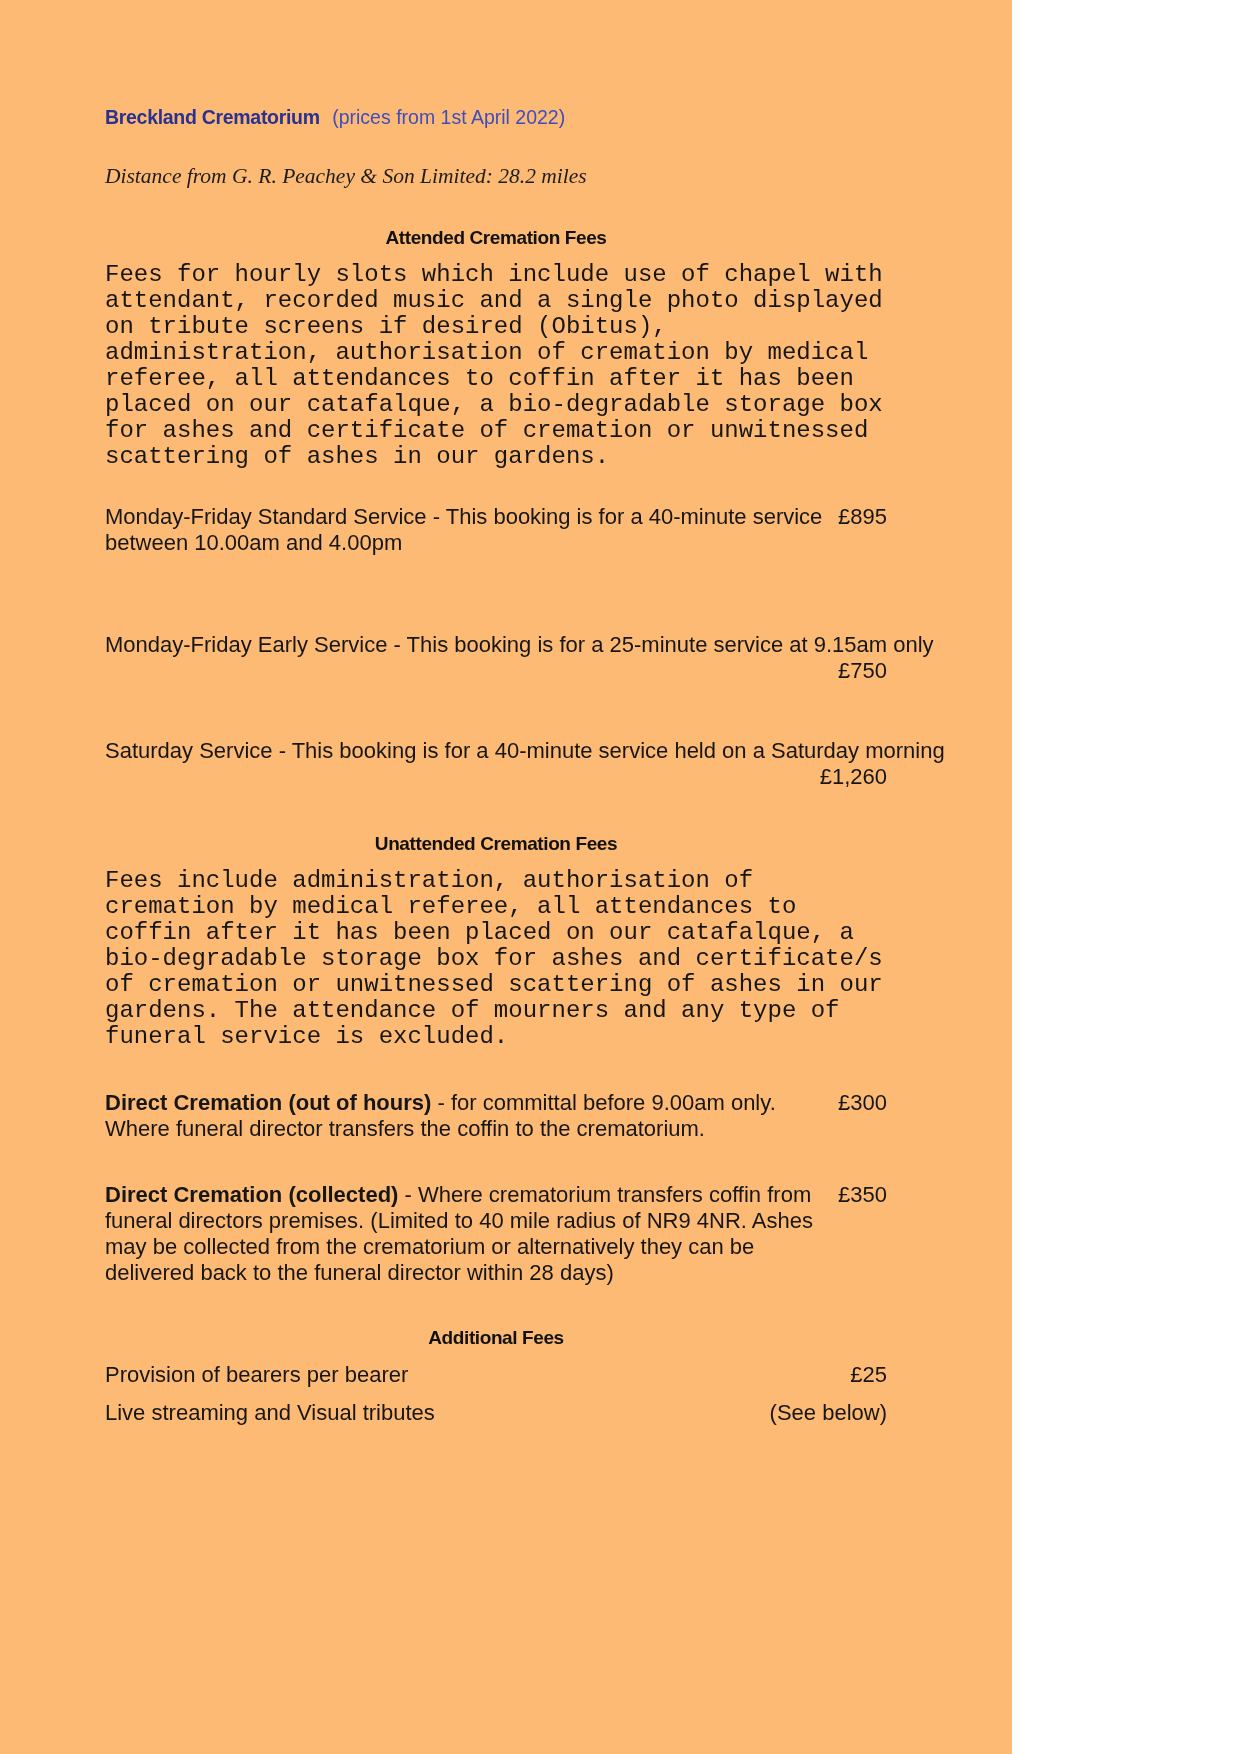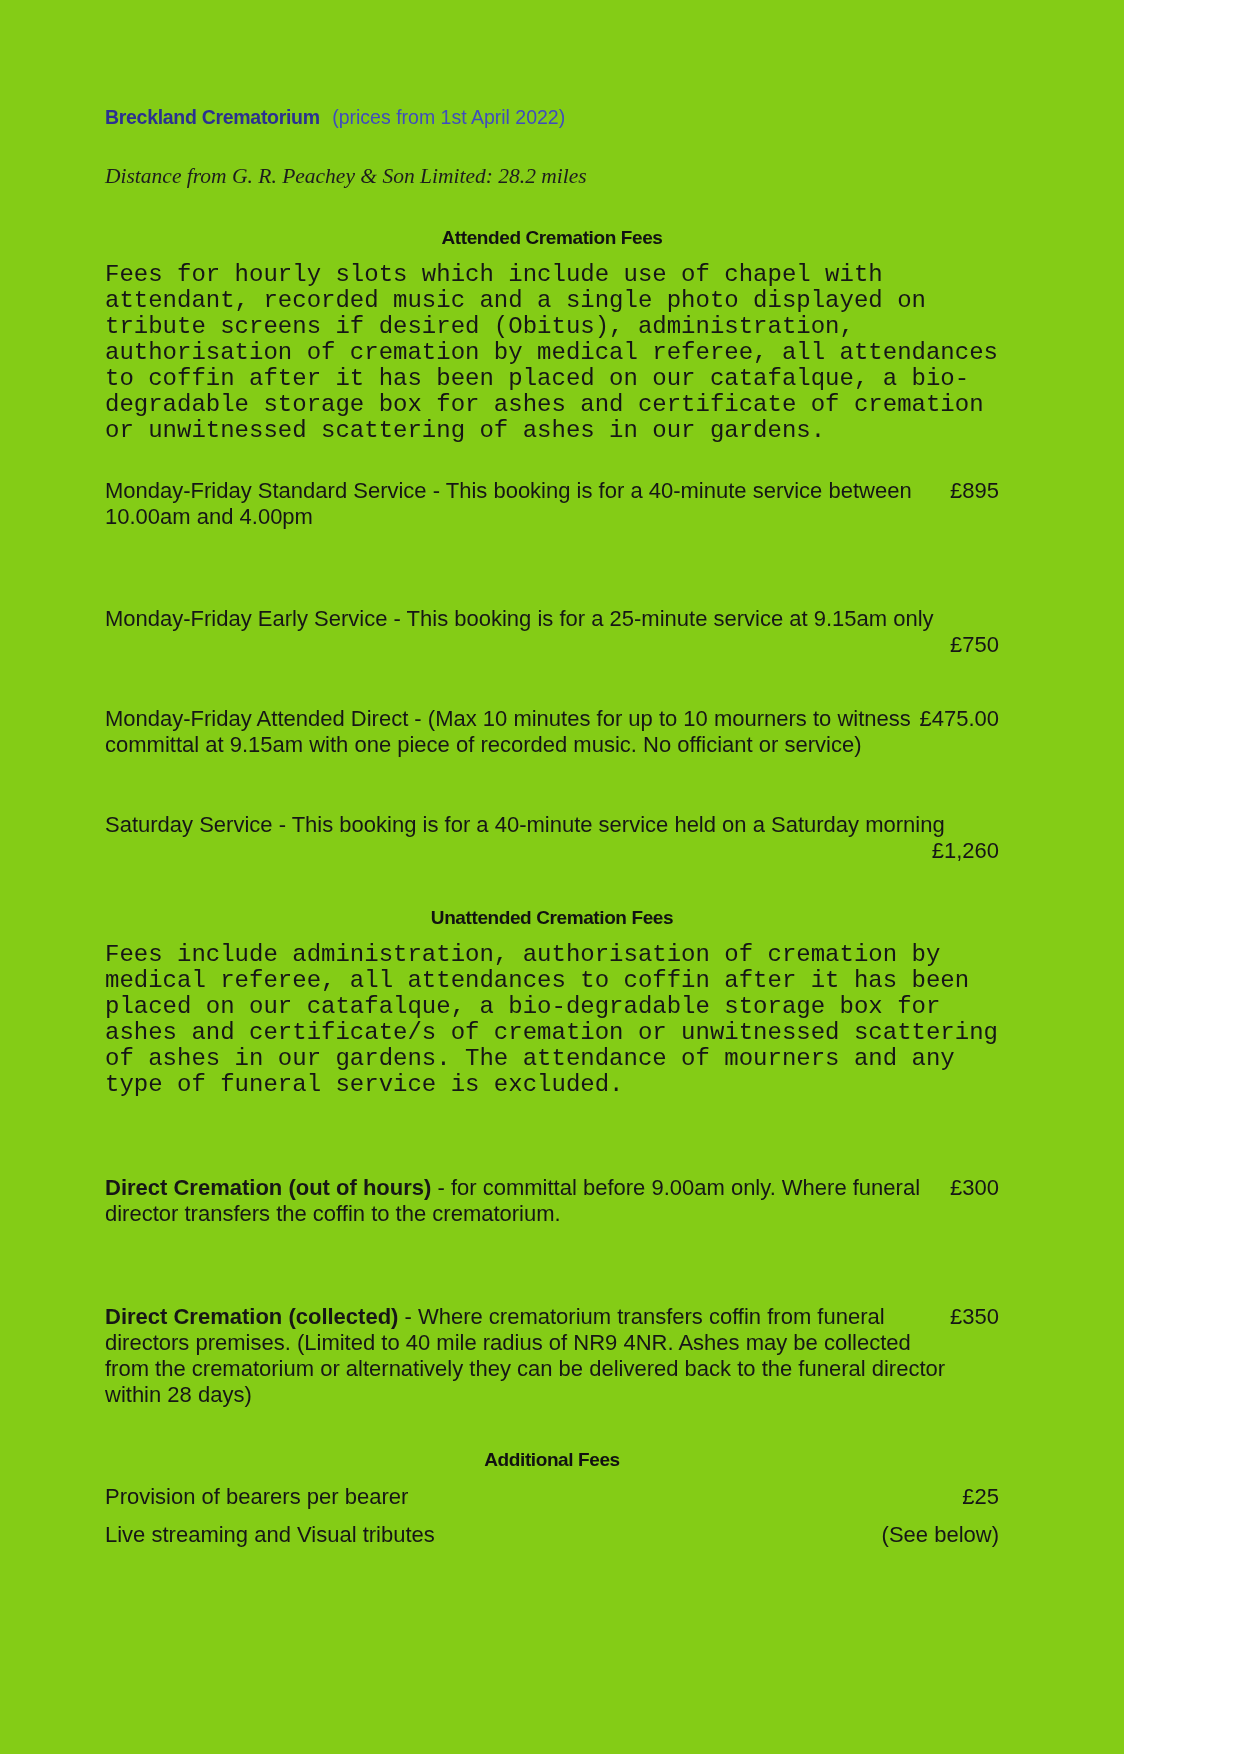--- a/index.html
+++ b/index.html
@@ -9,9 +9,9 @@
   }
   .page {
     position: relative;
-    width: 1124px;
+    width: 1012px;
     height: 1754px;
-    background: #84cc16;
+    background: #fdba74;
     overflow: hidden;
     color: var(--text, #121212);
   }

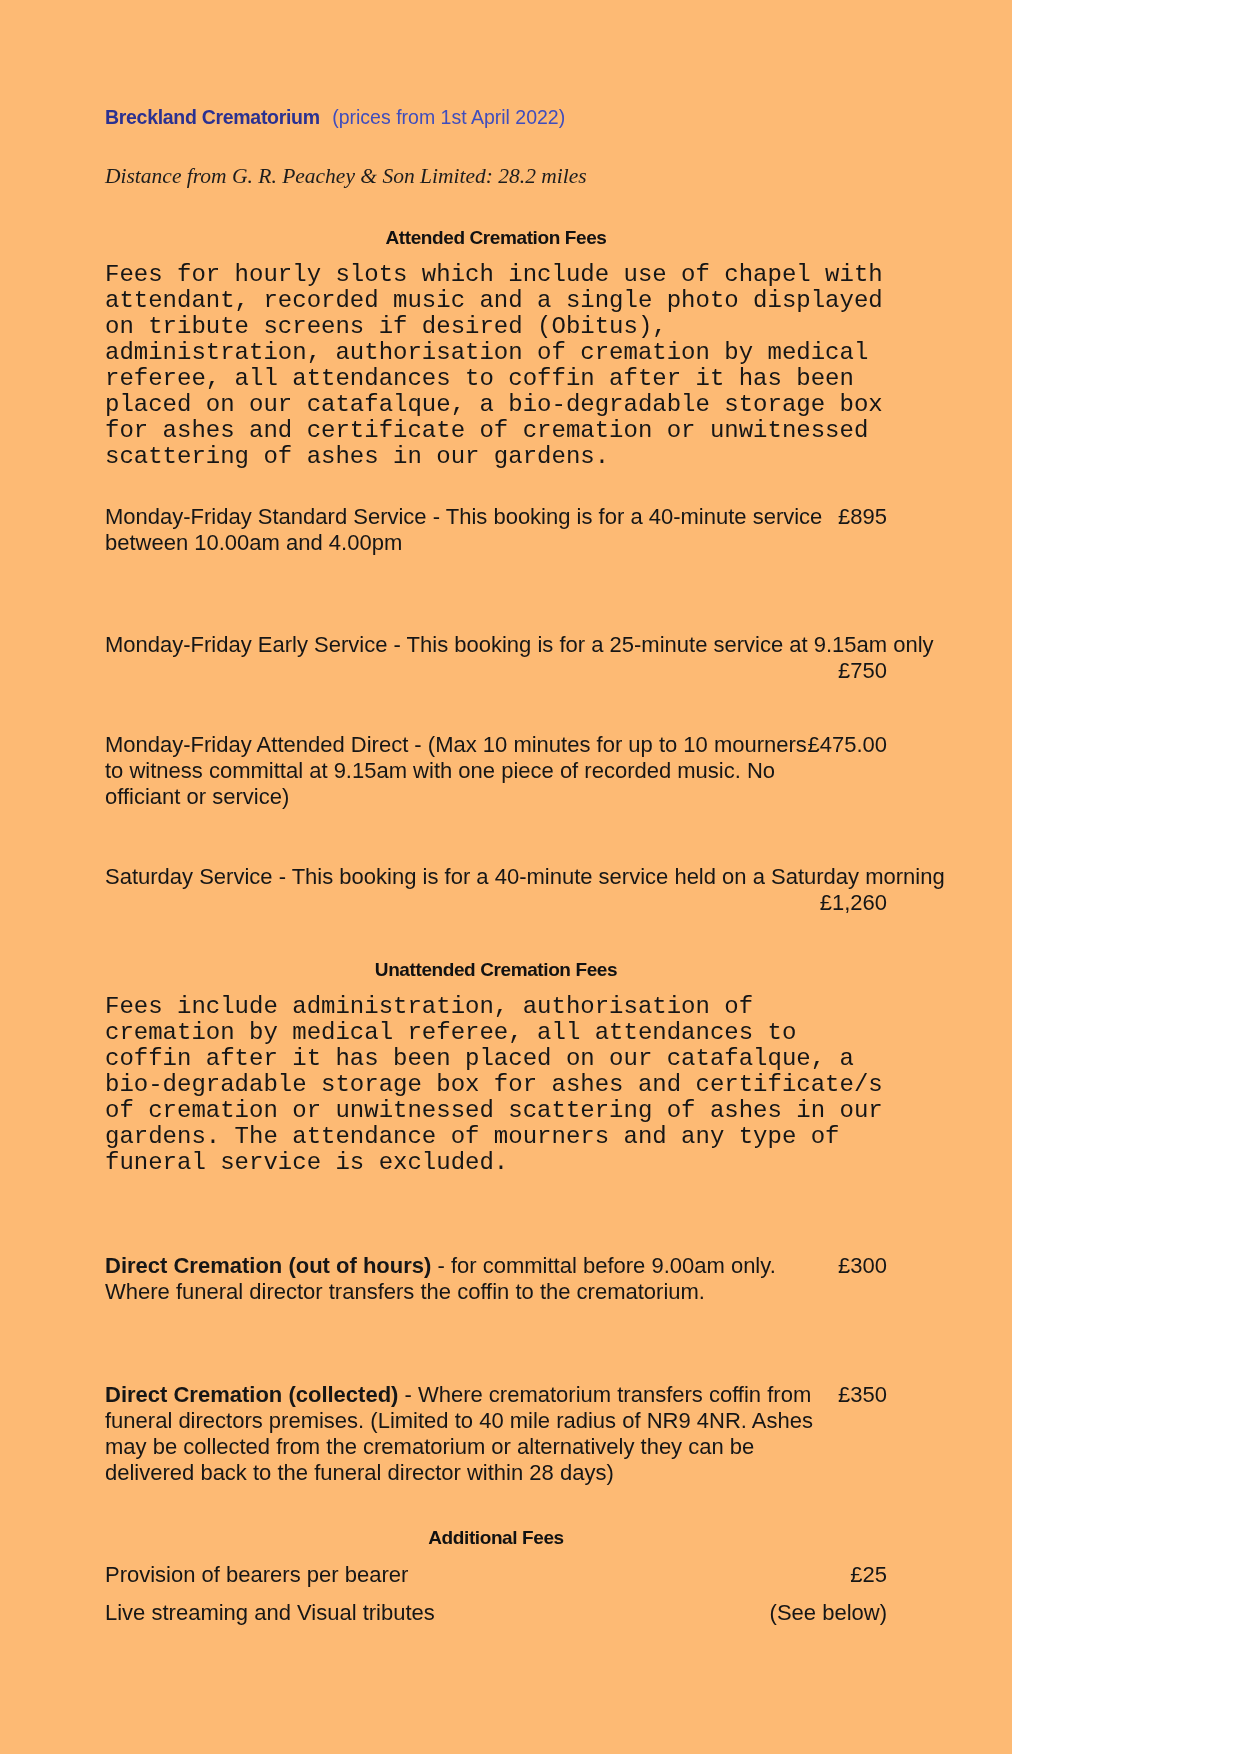--- a/index.html
+++ b/index.html
@@ -132,12 +132,6 @@
       <div class="fee-price">£750</div>
     </div>
 
-    <div class="fee-row mt-48">
-      <div class="fee-desc">
-        <span>Monday-Friday Attended Direct - (Max 10 minutes for up to 10 mourners to witness committal at 9.15am with one piece of recorded music. No officiant or service)</span>
-      </div>
-      <div class="fee-price">£475.00</div>
-    </div>
 
     <div class="fee-row mt-66">
       <div class="fee-desc">

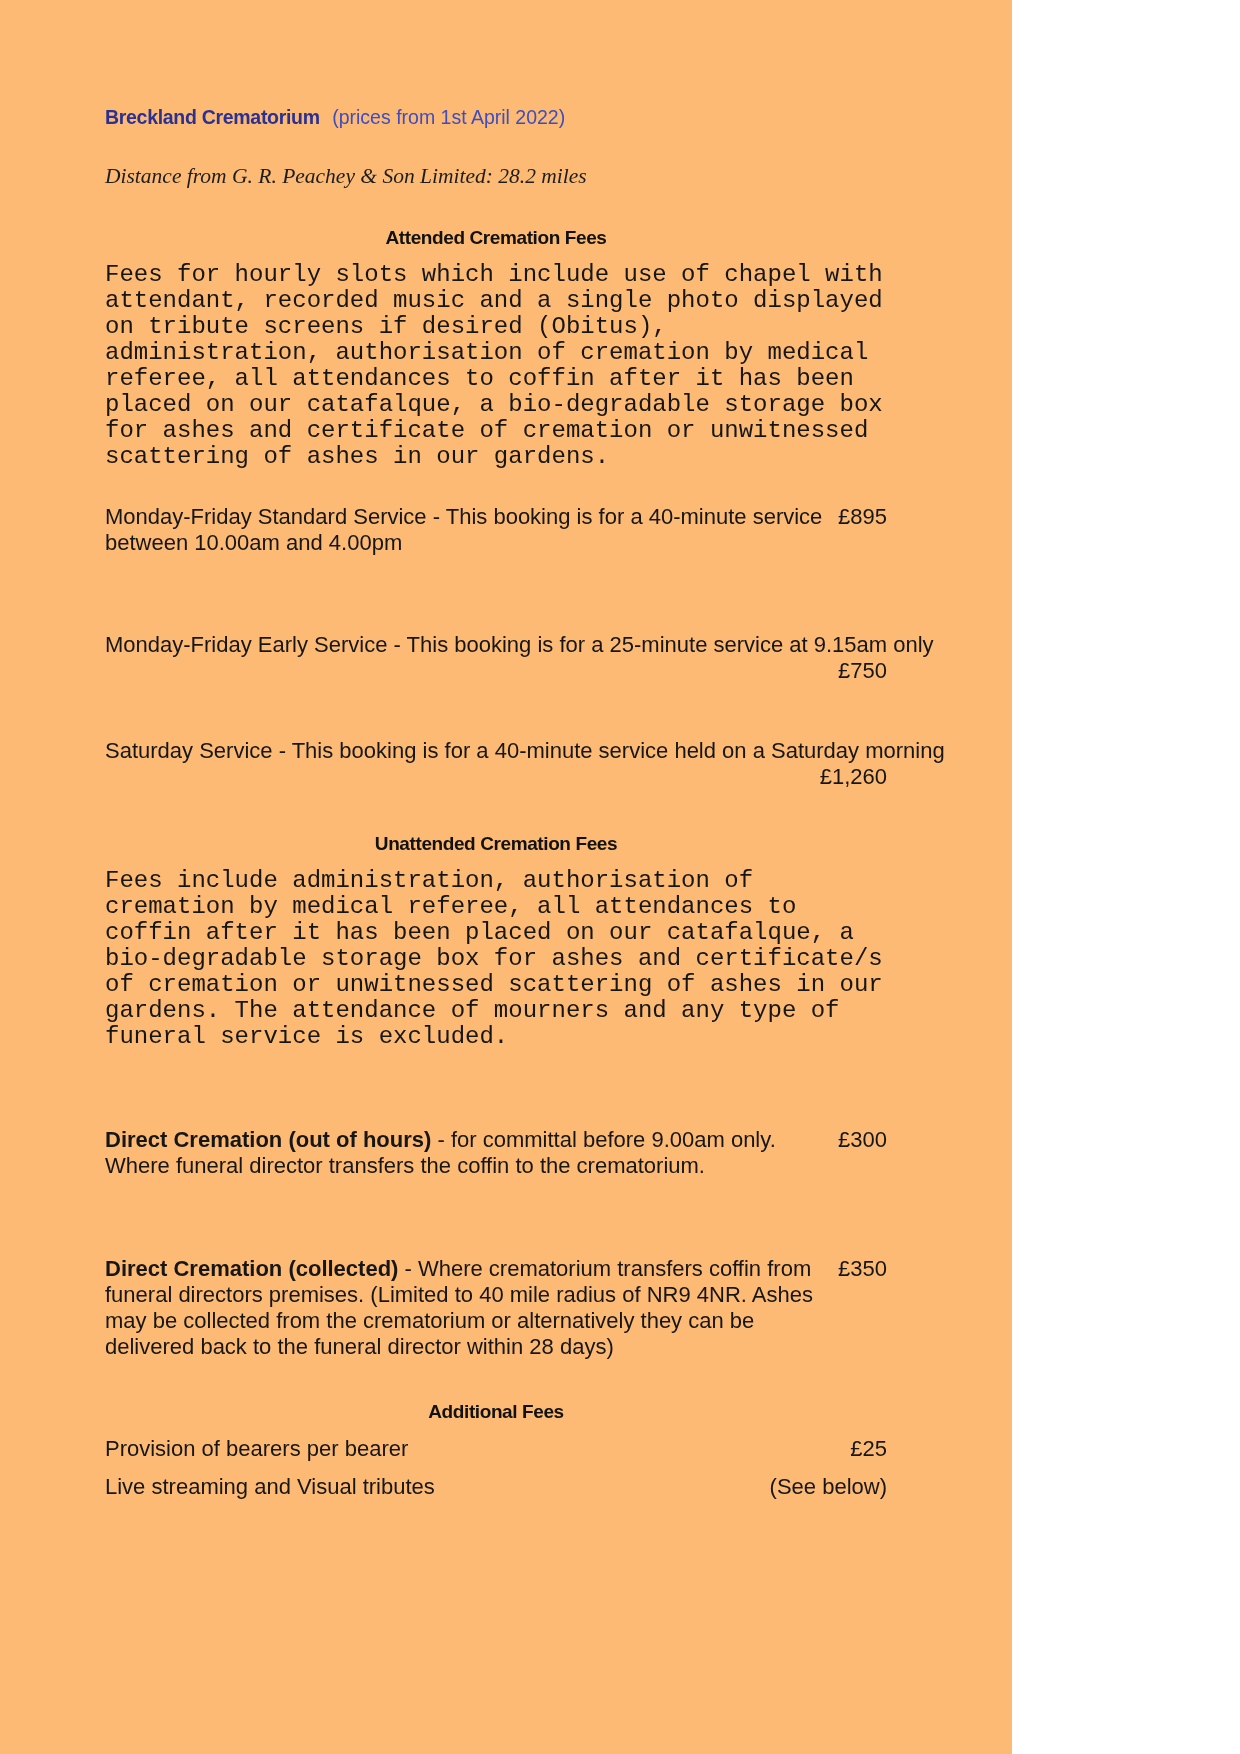--- a/index.html
+++ b/index.html
@@ -98,7 +98,7 @@
   .mt-48 { margin-top: 48px; }
   .mt-66 { margin-top: 54px; flex-direction: column; }
   .mt-42 { margin-top: 42px; }
-  .mt-50 { margin-top: 77px; }
+  .mt-50 { margin-top: 40px; }
   .mt-40 { margin-top: 40px; }
   .mt-26 { margin-top: 26px; }
 </style>

